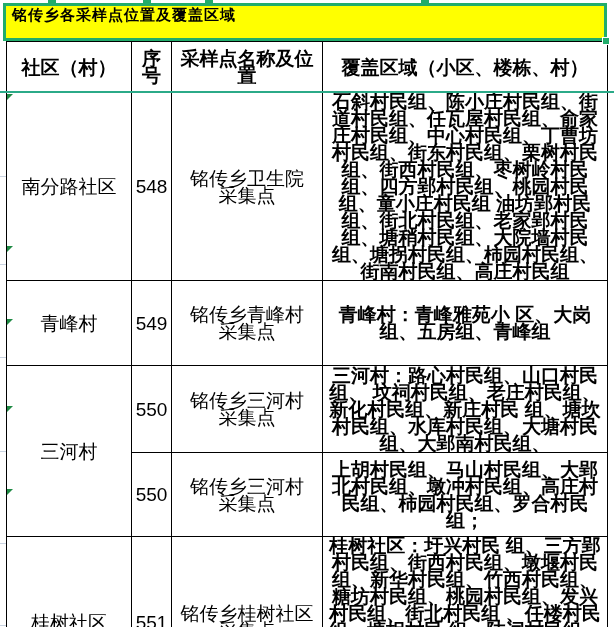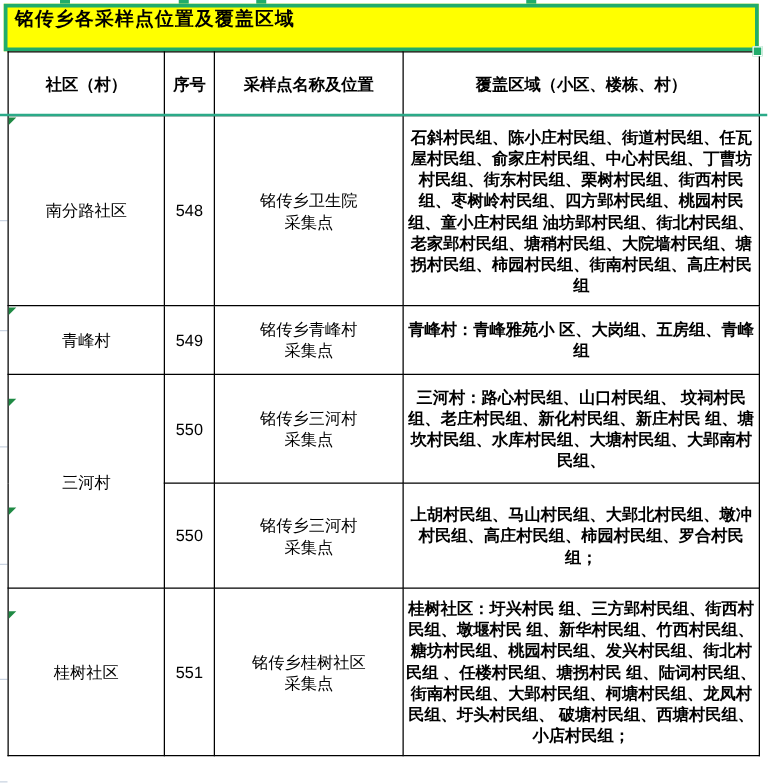--- a/index.html
+++ b/index.html
@@ -31,7 +31,7 @@
   }
   table.main td,table.main th{
     border:1px solid #000;padding:0 1px;box-sizing:border-box;
-    font-size:13px;line-height:17px;text-align:center;vertical-align:middle;
+    font-size:19px;line-height:17px;text-align:center;vertical-align:middle;
     overflow:hidden;
   }
   th{font-weight:bold;font-size:13px;}

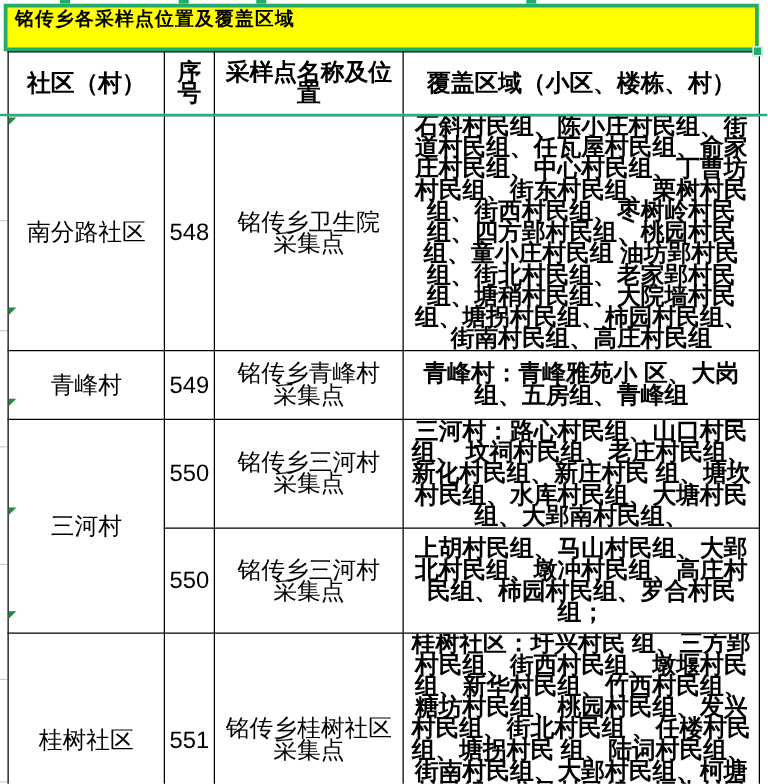--- a/index.html
+++ b/index.html
@@ -88,7 +88,7 @@
     <td class="coverage">石斜村民组、陈小庄村民组、街道村民组、任瓦屋村民组、俞家庄村民组、中心村民组、丁曹坊村民组、街东村民组、栗树村民组、街西村民组、枣树岭村民组、四方郢村民组、桃园村民组、童小庄村民组 油坊郢村民组、街北村民组、老家郢村民组、塘稍村民组、大院墙村民组、塘拐村民组、柿园村民组、街南村民组、高庄村民组</td>
   </tr>
 
-  <tr style="height:55px">
+  <tr style="height:85px">
     <td>青峰村</td>
     <td>549</td>
     <td class="site">铭传乡青峰村

